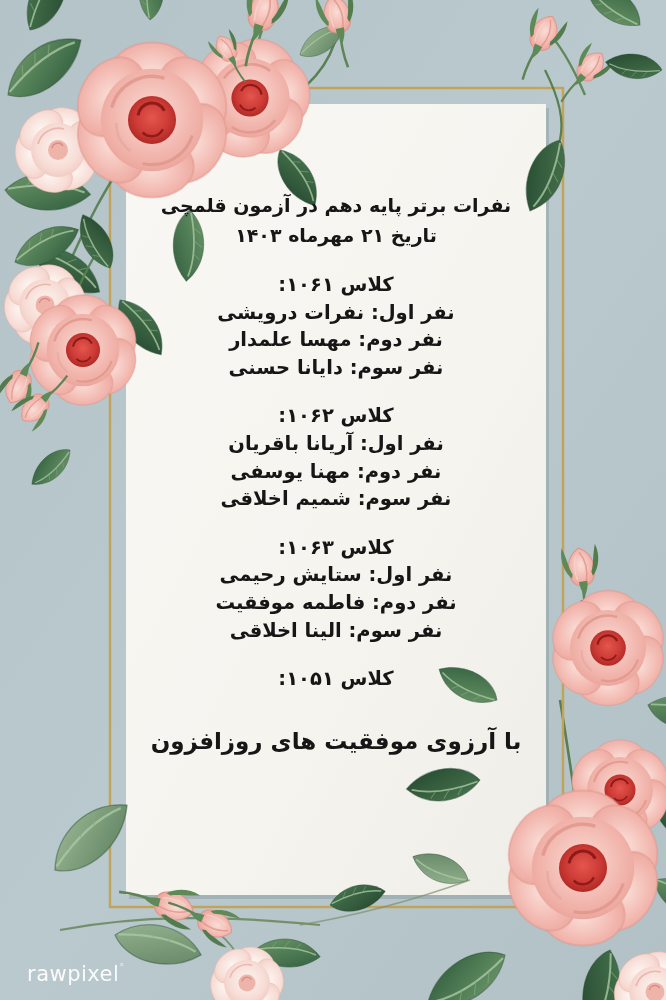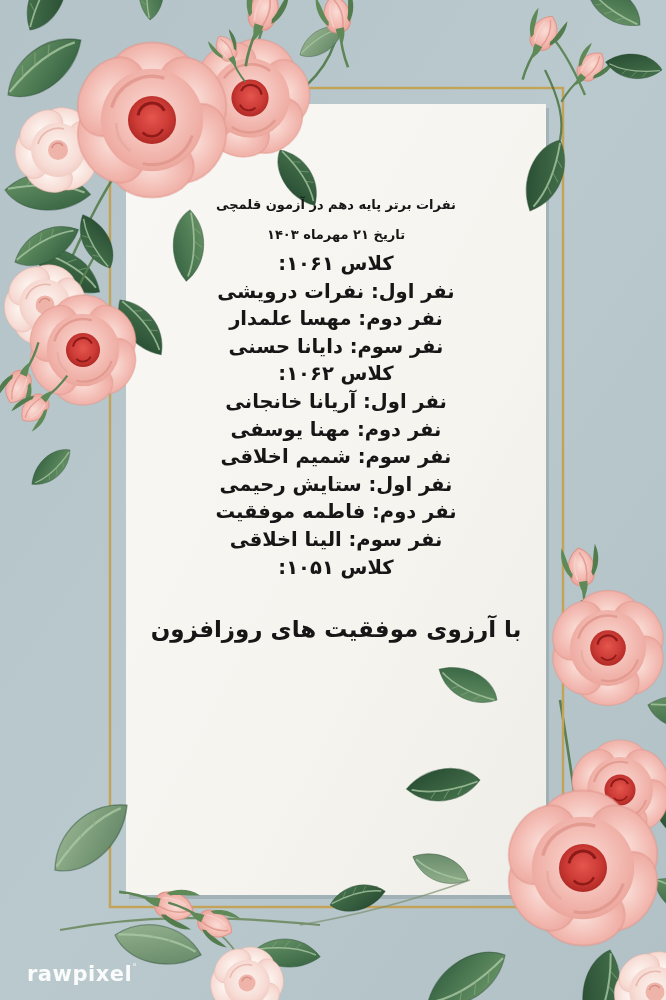--- a/index.html
+++ b/index.html
@@ -13,7 +13,7 @@
     position:absolute;left:126px;top:190px;width:420px;
     direction:rtl;text-align:center;color:#161616;font-weight:bold;
   }
-  .t-line{font-size:13px;line-height:30px;}
+  .t-line{font-size:19px;line-height:30px;}
   .group{}
   .g-line{font-size:19.5px;line-height:27.6px;white-space:nowrap;}
   .closing{margin-top:33px;}

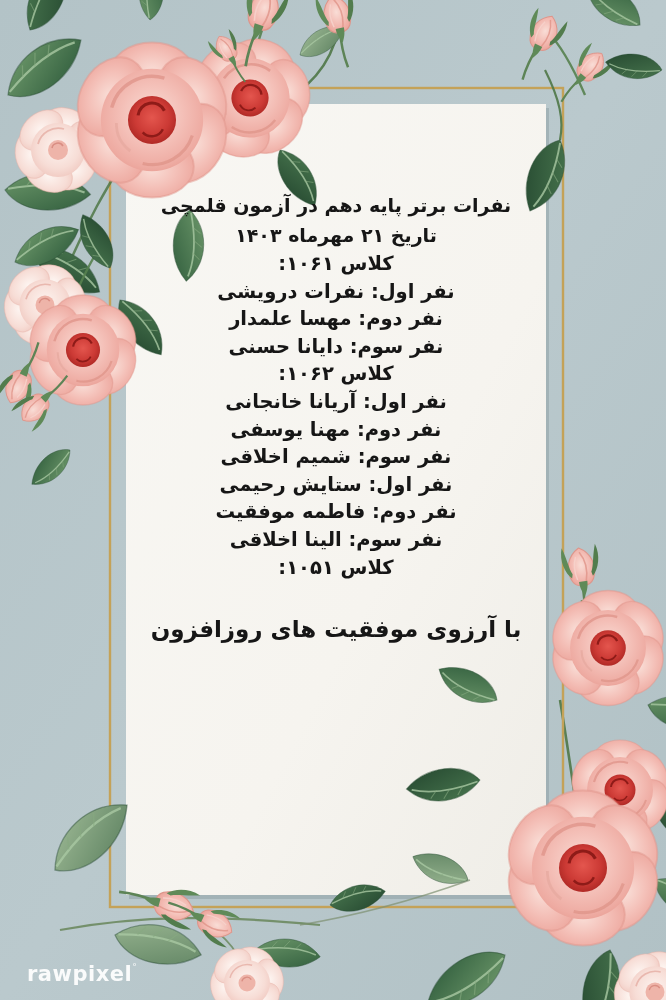--- a/index.html
+++ b/index.html
@@ -14,7 +14,7 @@
     direction:rtl;text-align:center;color:#161616;font-weight:bold;
   }
   .t-line{font-size:19px;line-height:30px;}
-  .group{}
+  .group{margin-top:21px;}
   .g-line{font-size:19.5px;line-height:27.6px;white-space:nowrap;}
   .closing{margin-top:33px;}
   .c-line{font-size:23px;line-height:31px;white-space:nowrap;}

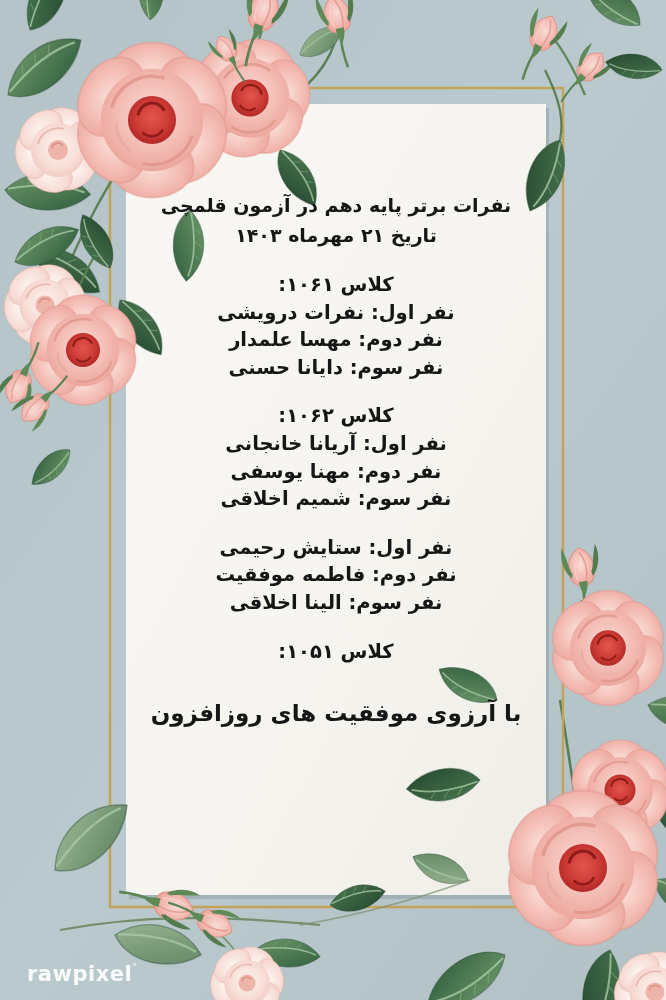--- a/index.html
+++ b/index.html
@@ -222,7 +222,7 @@
 
     <div class="group">
       <div class="g-line">کلاس ۱۰۶۲:</div>
-      <div class="g-line">نفر اول: آریانا خانجانی</div>
+      <div class="g-line">نفر اول: آریانا باقریان</div>
       <div class="g-line">نفر دوم: مهنا یوسفی</div>
       <div class="g-line">نفر سوم: شمیم اخلاقی</div>
     </div>

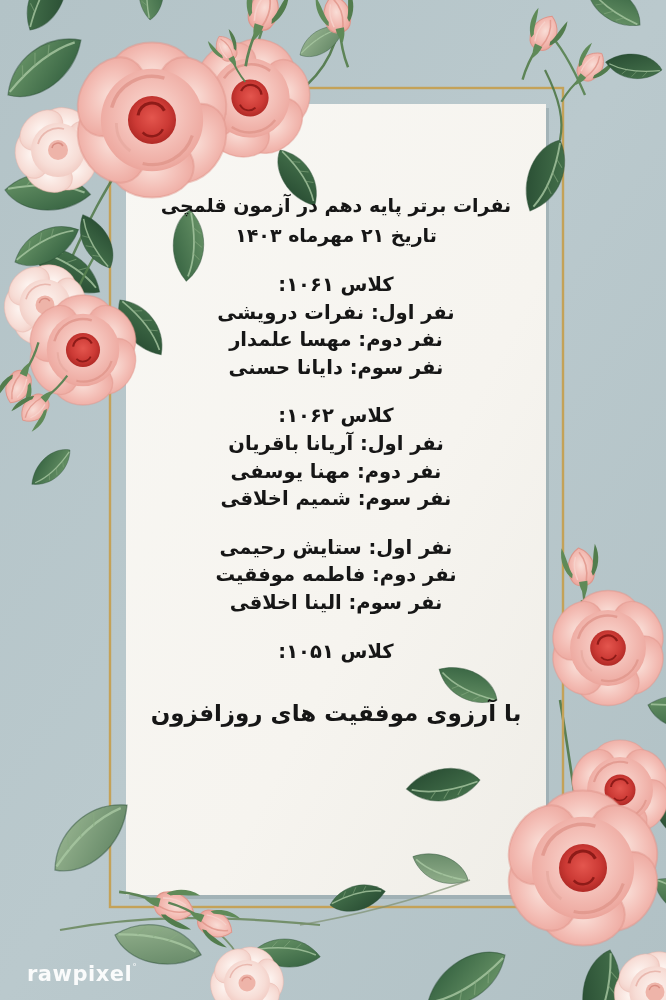--- a/index.html
+++ b/index.html
@@ -228,6 +228,7 @@
     </div>
 
     <div class="group">
+      <div class="g-line">کلاس ۱۰۶۳:</div>
       <div class="g-line">نفر اول: ستایش رحیمی</div>
       <div class="g-line">نفر دوم: فاطمه موفقیت</div>
       <div class="g-line">نفر سوم: الینا اخلاقی</div>

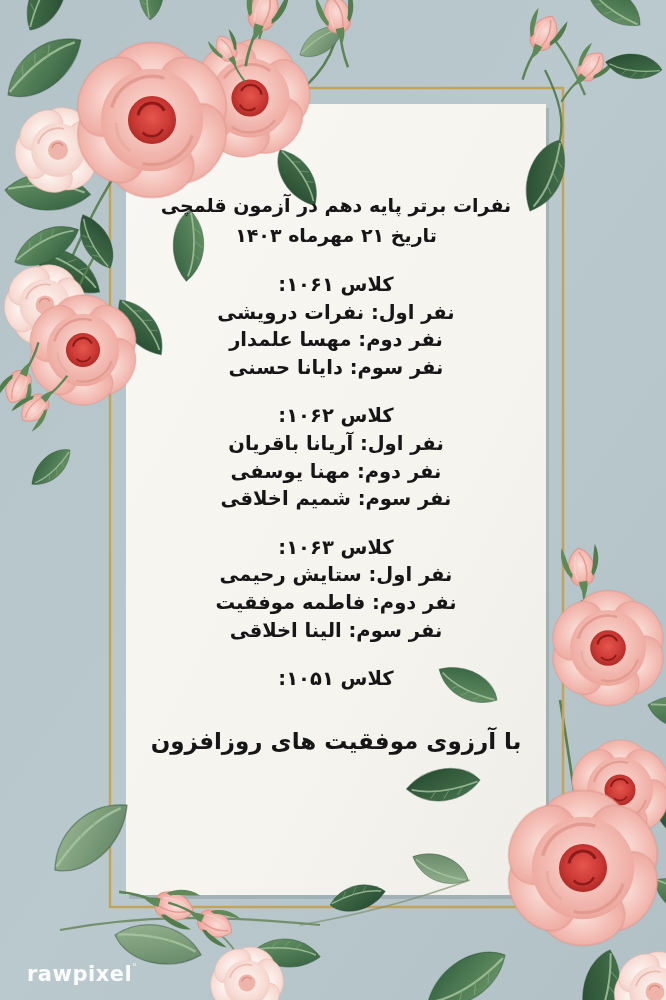--- a/index.html
+++ b/index.html
@@ -20,7 +20,7 @@
   .c-line{font-size:23px;line-height:31px;white-space:nowrap;}
   .watermark{
     position:absolute;left:27px;top:962px;
-    color:rgba(255,255,255,.92);font-size:21px;font-weight:700;
+    color:rgba(255,255,255,.92);font-size:21px;font-weight:400;
     letter-spacing:.5px;font-family:"DejaVu Sans",sans-serif;
   }
   .wm-mark{font-size:9px;vertical-align:top;line-height:10px;opacity:.85;}

